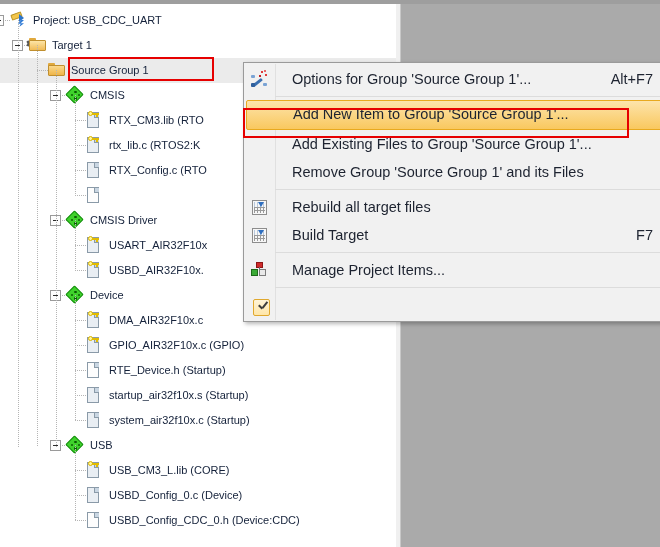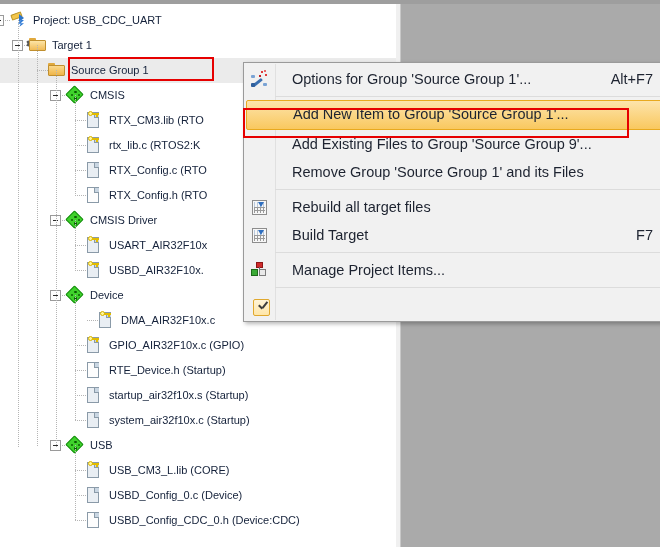--- a/index.html
+++ b/index.html
@@ -401,7 +401,7 @@
           </span><span class="mlabel">Options for Group 'Source Group 1'...</span><span class="shortcut">Alt+F7</span></div>
         <div class="sep"></div>
         <div class="mi hl"><span class="mlabel">Add New  Item to Group 'Source Group 1'...</span></div>
-        <div class="mi"><span class="mlabel">Add Existing Files to Group 'Source Group 9'...</span></div>
+        <div class="mi"><span class="mlabel">Add Existing Files to Group 'Source Group 1'...</span></div>
         <div class="mi"><span class="mlabel">Remove Group 'Source Group 1' and its Files</span></div>
         <div class="sep"></div>
         <div class="mi"><span class="mi-ico">

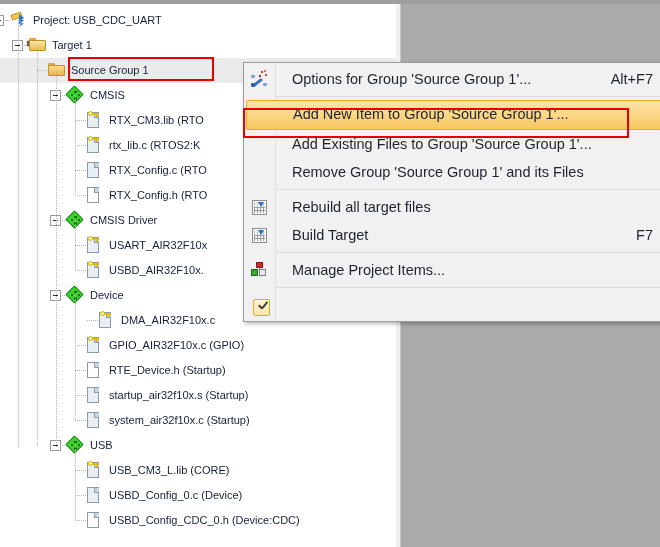--- a/index.html
+++ b/index.html
@@ -232,7 +232,6 @@
             <span class="pg"></span>
             <span class="fold"></span>
           </span>
-          <span class="lbl" style="left:109px;">RTX_Config.h (RTO</span>
         </div>
         <div class="row" style="top: 204px; position: absolute; left: 0px; right: 0px;">
           <span class="dotline" style="left:56px;width:11px;"></span>

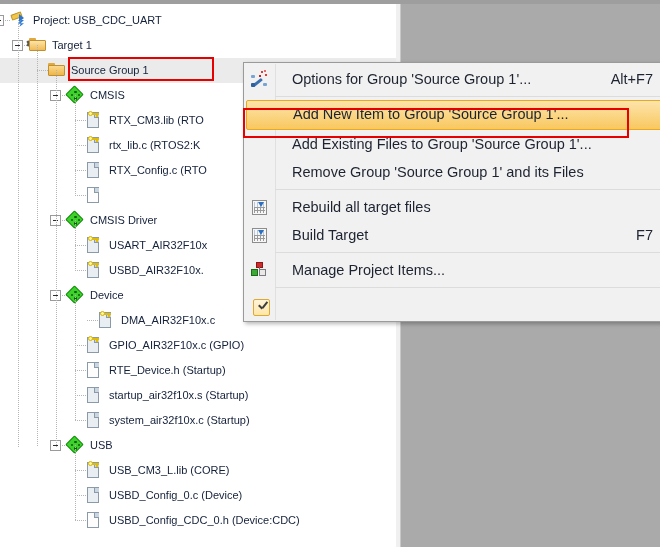--- a/index.html
+++ b/index.html
@@ -283,7 +283,7 @@
           </span>
           <span class="lbl" style="left:90px;">Device</span>
         </div>
-        <div class="row" style="top: 304px; position: absolute; left: 12px; right: 0px;">
+        <div class="row" style="top: 304px; position: absolute; left: 0px; right: 0px;">
           <span class="dotline" style="left:75px;width:11px;"></span>
           <span class="ico-file gray" style="left:86px;">
             <span class="pg"></span>

